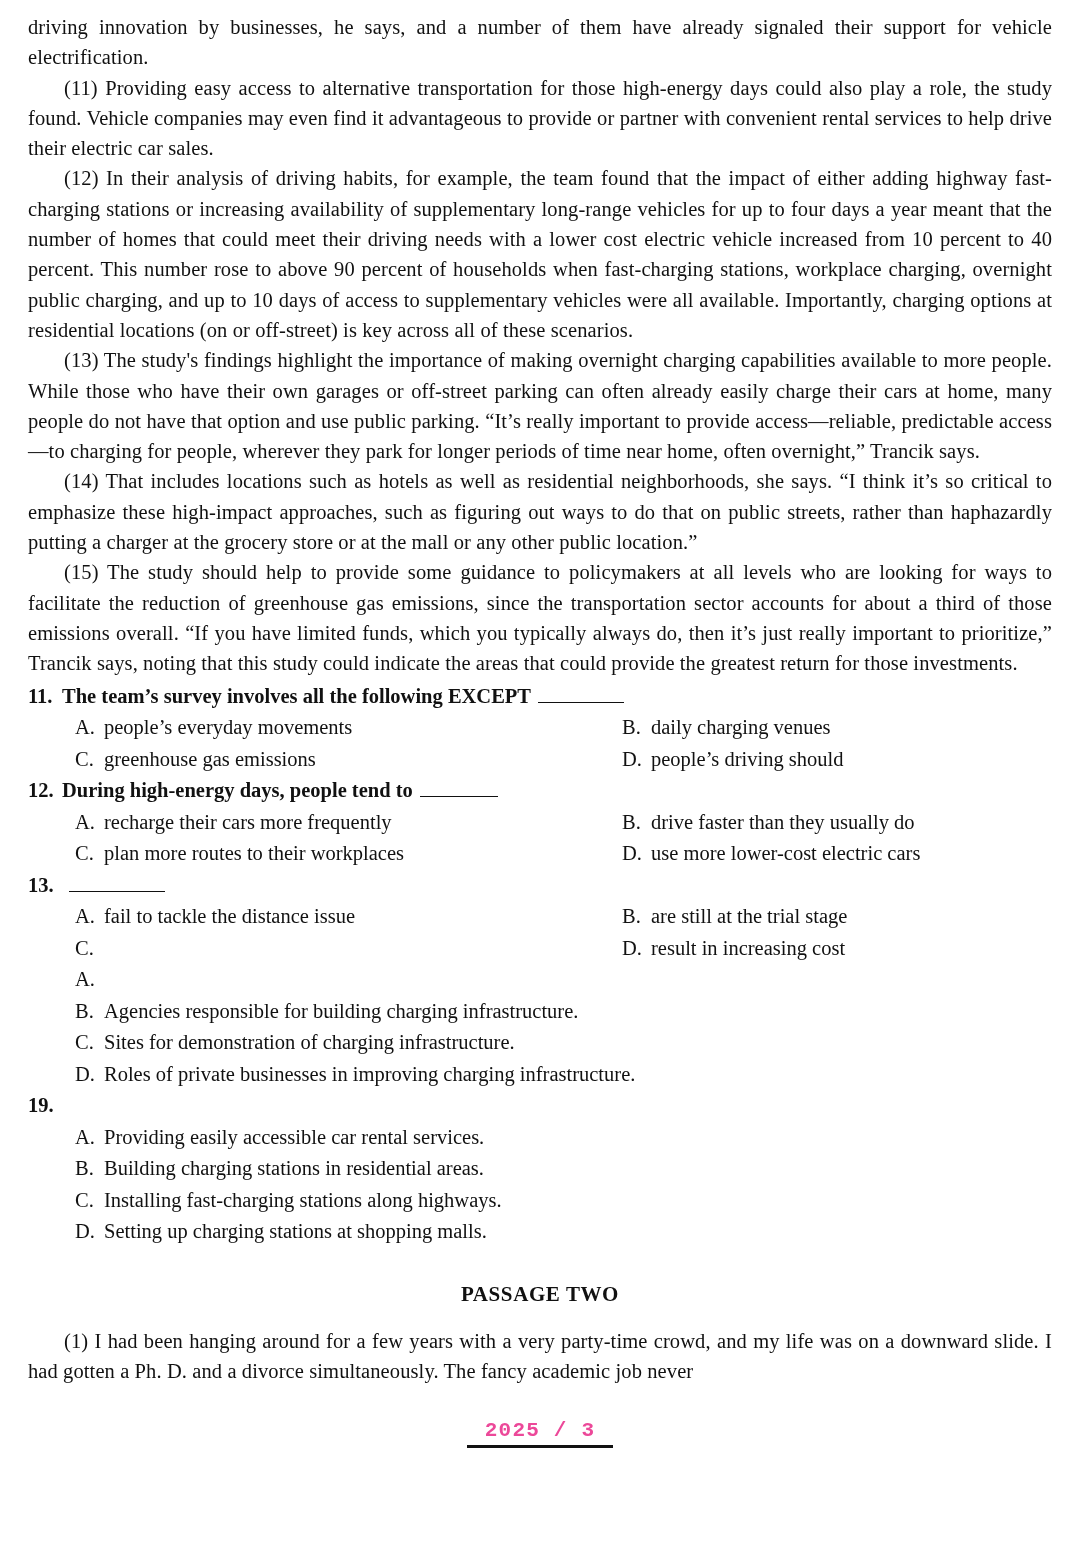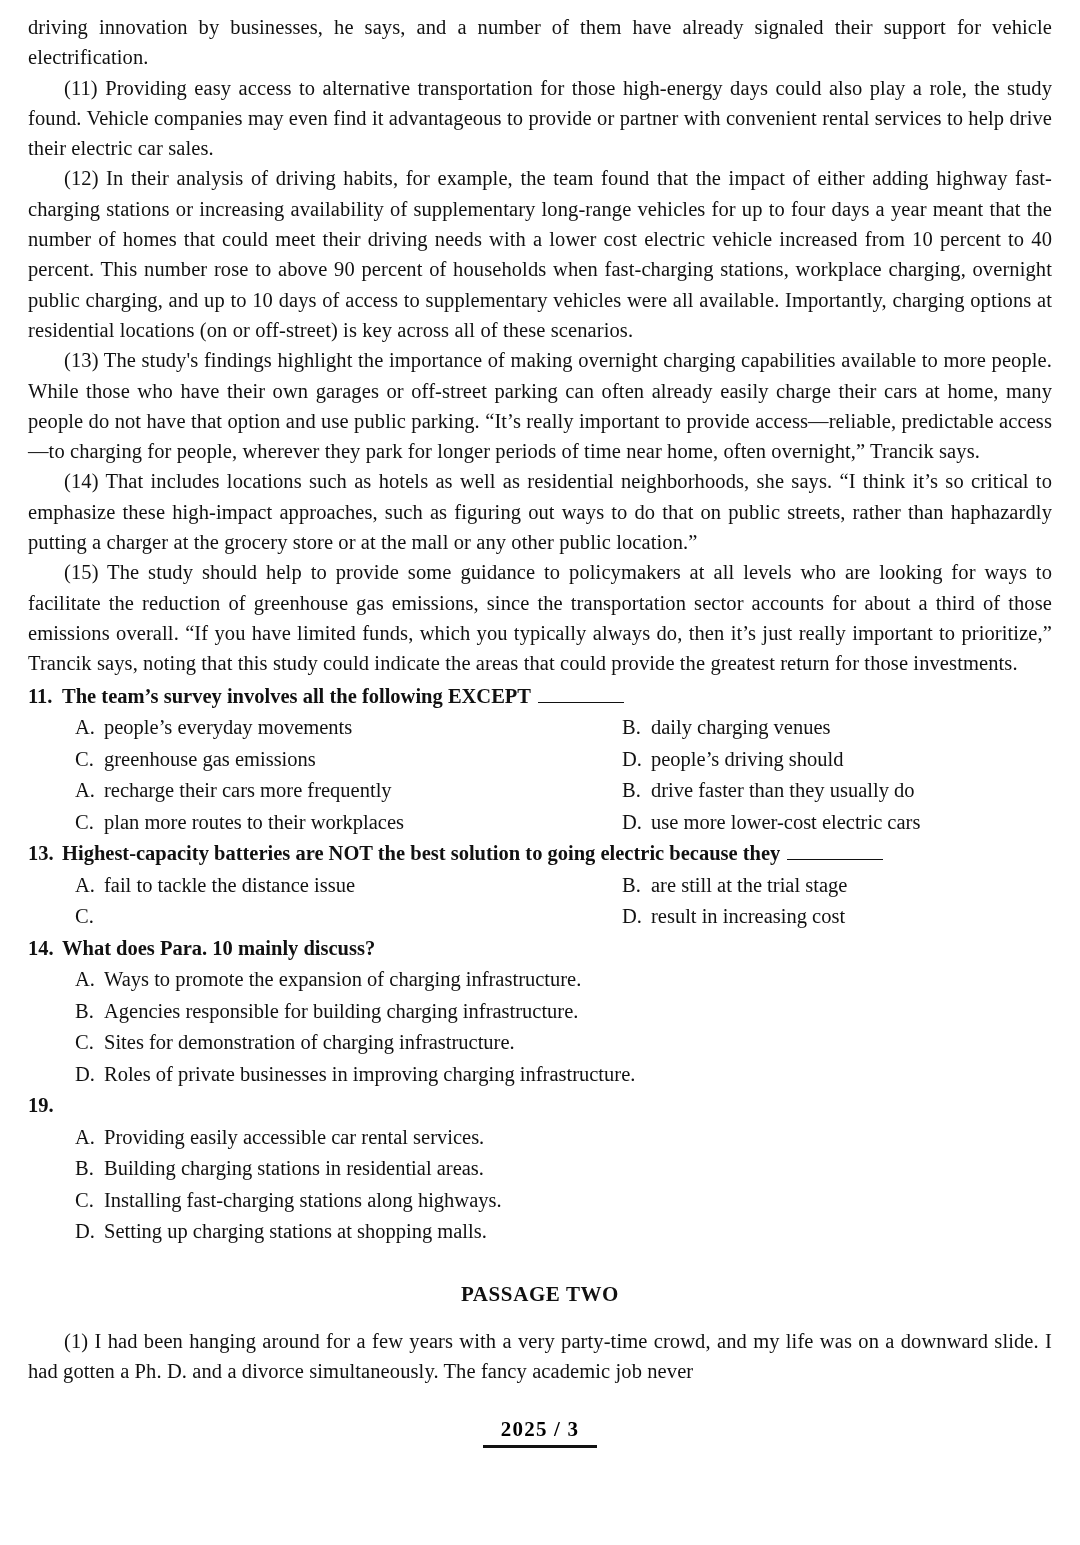--- a/index.html
+++ b/index.html
@@ -184,6 +184,11 @@
       </div>
 
       <div class="q-block">
+        <div class="q-stem">
+          <span class="q-num">12.</span>
+          <span class="q-text">During high-energy days, people tend to</span>
+          <span class="blank w2"></span>
+        </div>
         <div class="opts-grid">
           <div class="opt">
             <span class="letter">A.</span>

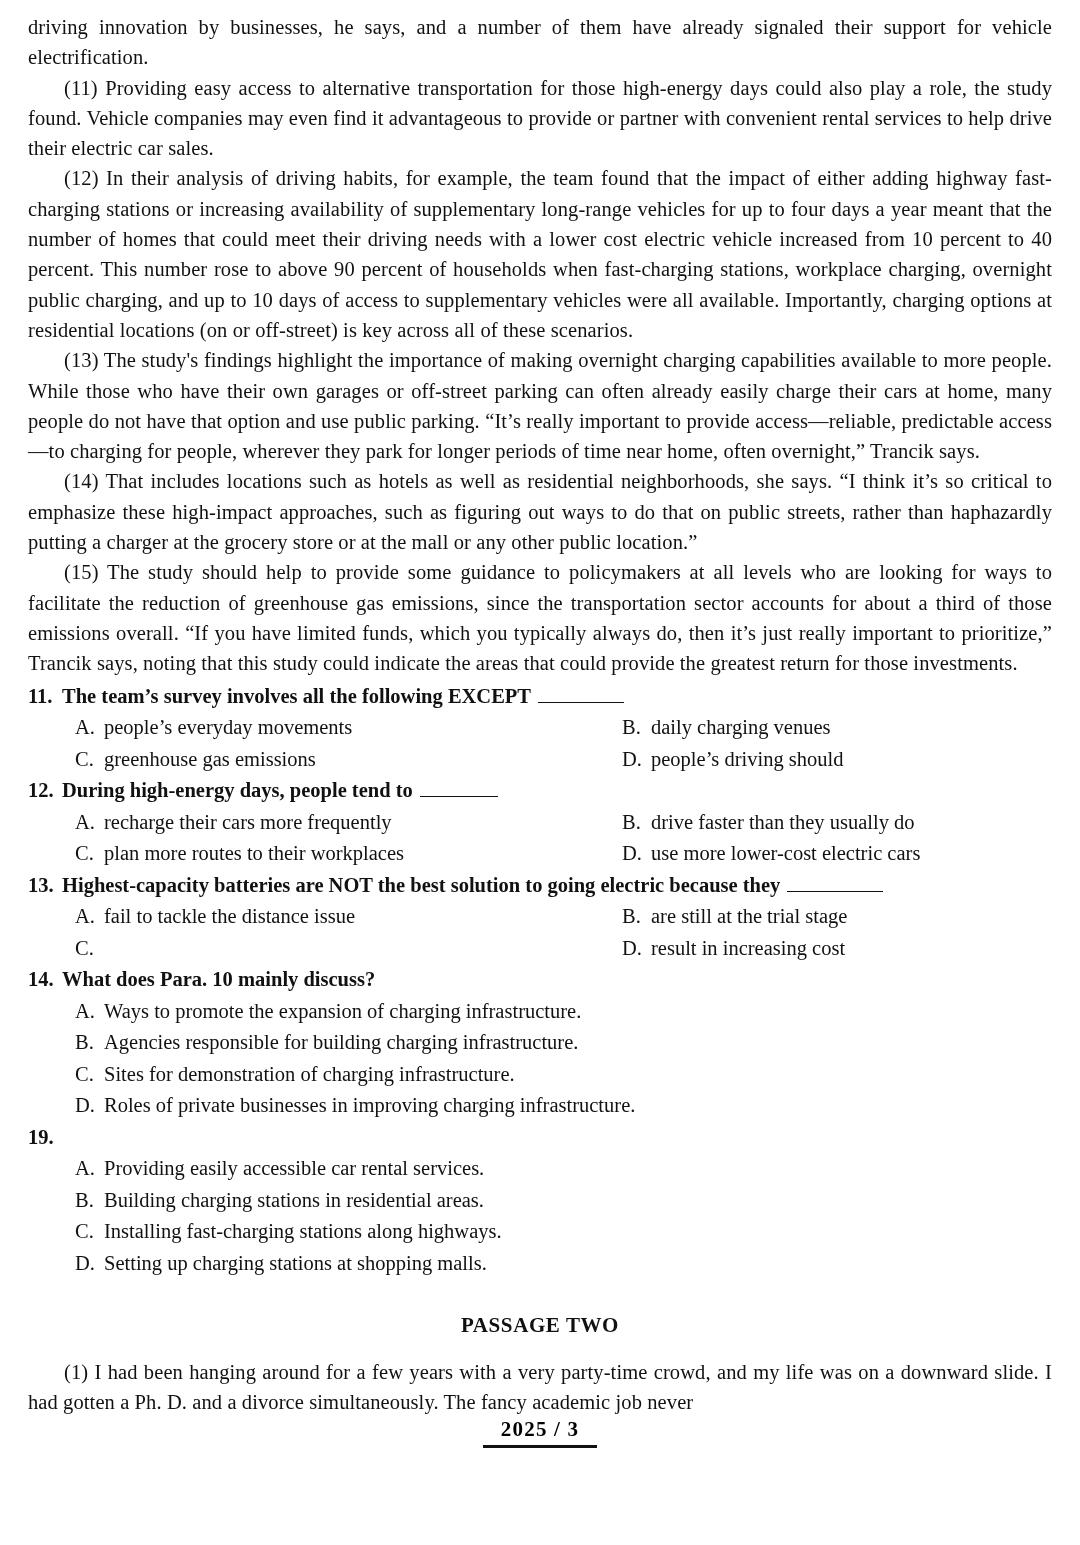--- a/index.html
+++ b/index.html
@@ -212,7 +212,6 @@
       <div class="q-block">
         <div class="q-stem">
           <span class="q-num">13.</span>
-          <span class="q-text">Highest-capacity batteries are NOT the best solution to going electric because they</span>
           <span class="blank w3"></span>
         </div>
         <div class="opts-grid">

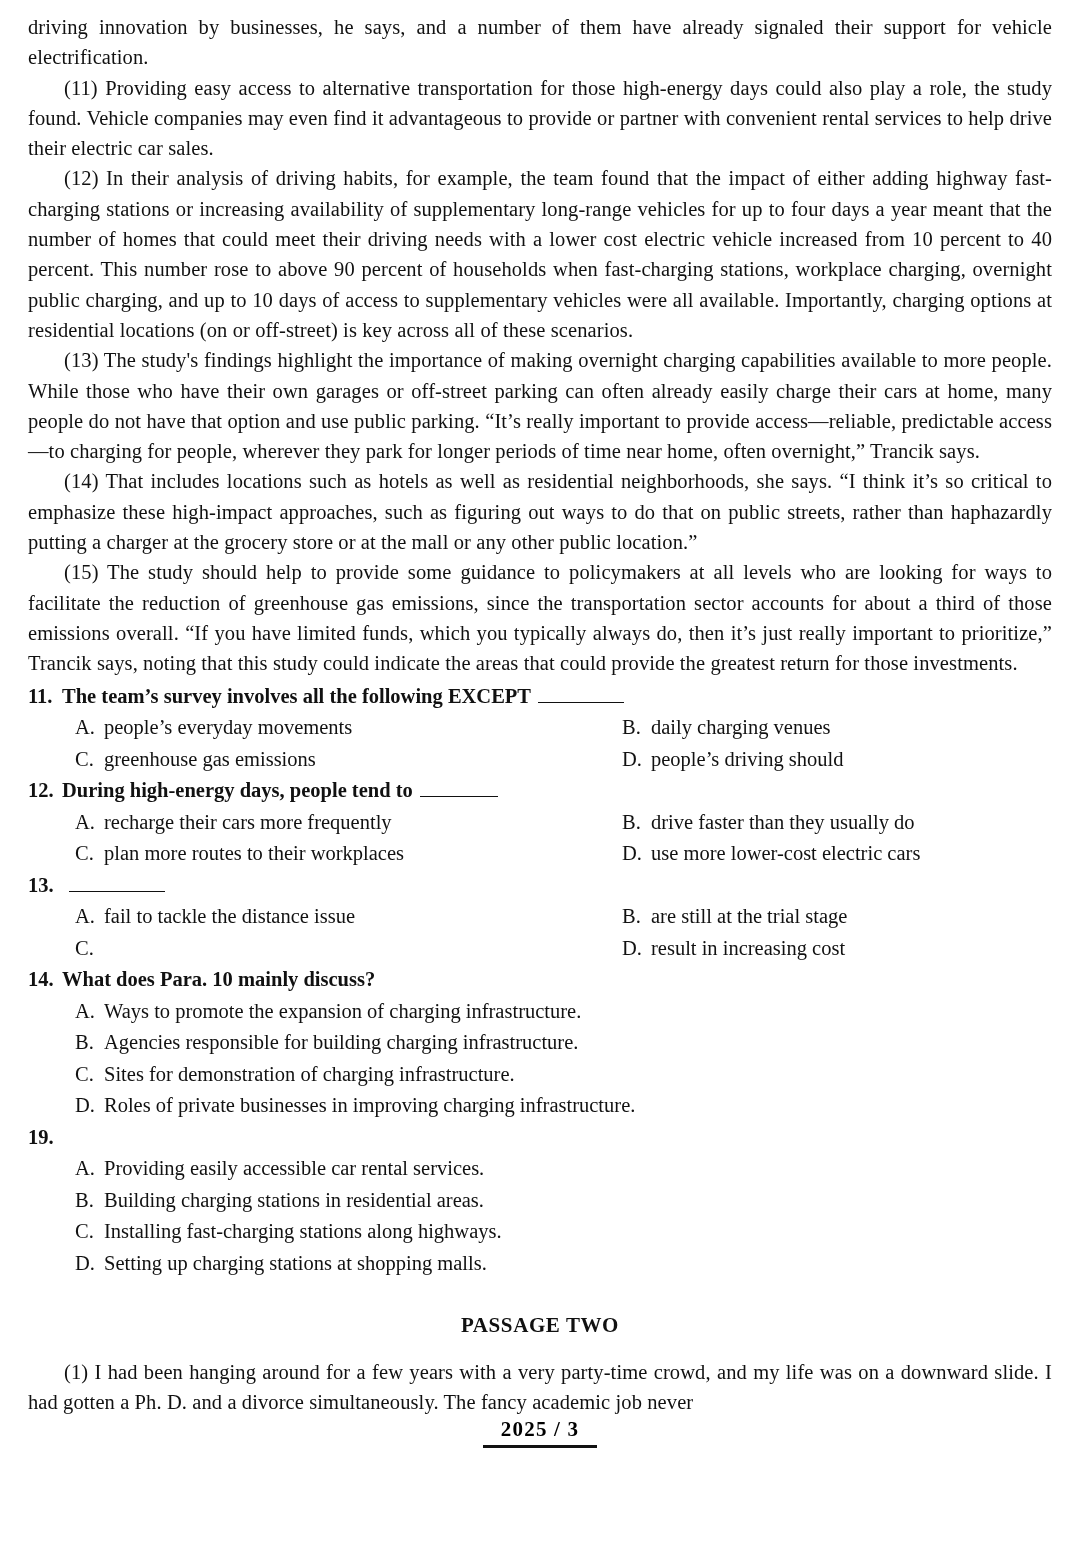--- a/index.html
+++ b/index.html
@@ -234,10 +234,6 @@
       </div>
 
       <div class="q-block">
-        <div class="q-stem">
-          <span class="q-num">14.</span>
-          <span class="q-text">What does Para. 10 mainly discuss?</span>
-        </div>
         <div class="opts-stack">
           <div class="opt">
             <span class="letter">A.</span>

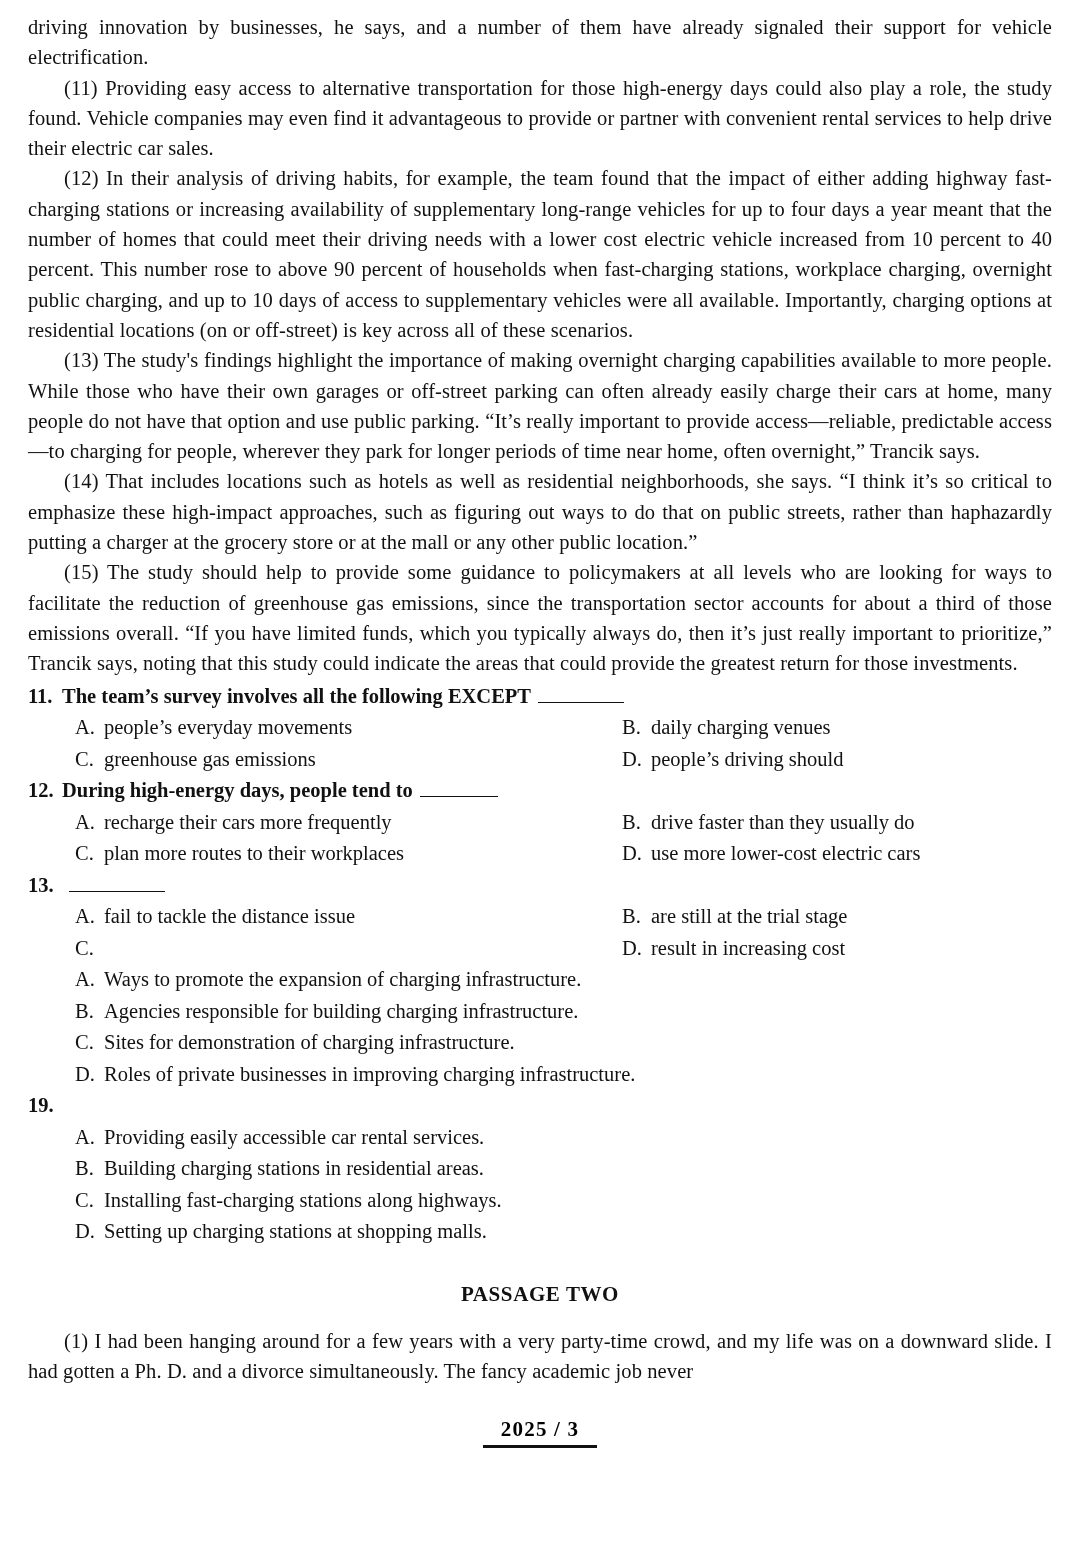--- a/index.html
+++ b/index.html
@@ -237,7 +237,6 @@
         <div class="opts-stack">
           <div class="opt">
             <span class="letter">A.</span>
-            <span>Ways to promote the expansion of charging infrastructure.</span>
           </div>
           <div class="opt">
             <span class="letter">B.</span>

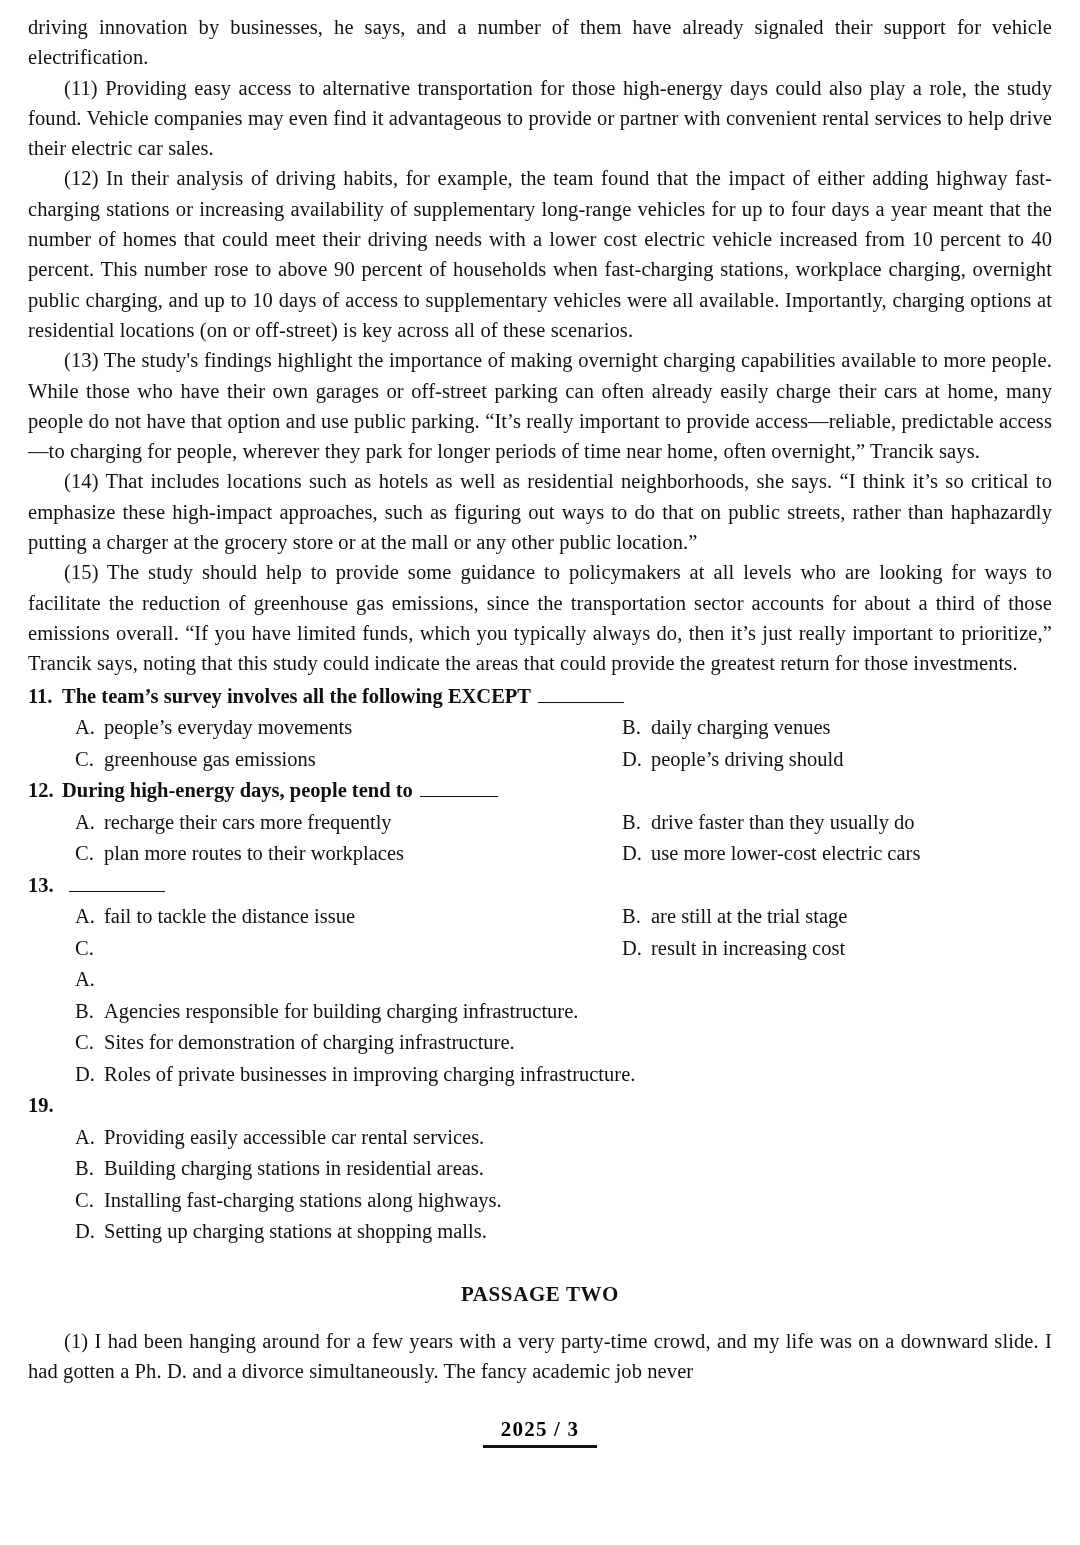--- a/index.html
+++ b/index.html
@@ -128,13 +128,13 @@
 
   .footer-inner {
     display: inline-block;
-    font-family: Liberation Serif, serif;
+    font-family: Liberation Mono, monospace;
     font-size: 21px;
     font-weight: bold;
     letter-spacing: 1.2px;
     padding: 0 18px 3px 18px;
     border-bottom: 3px solid #111;
-    color: #000000;
+    color: #ec4899;
   }
 </style>
 </head>

